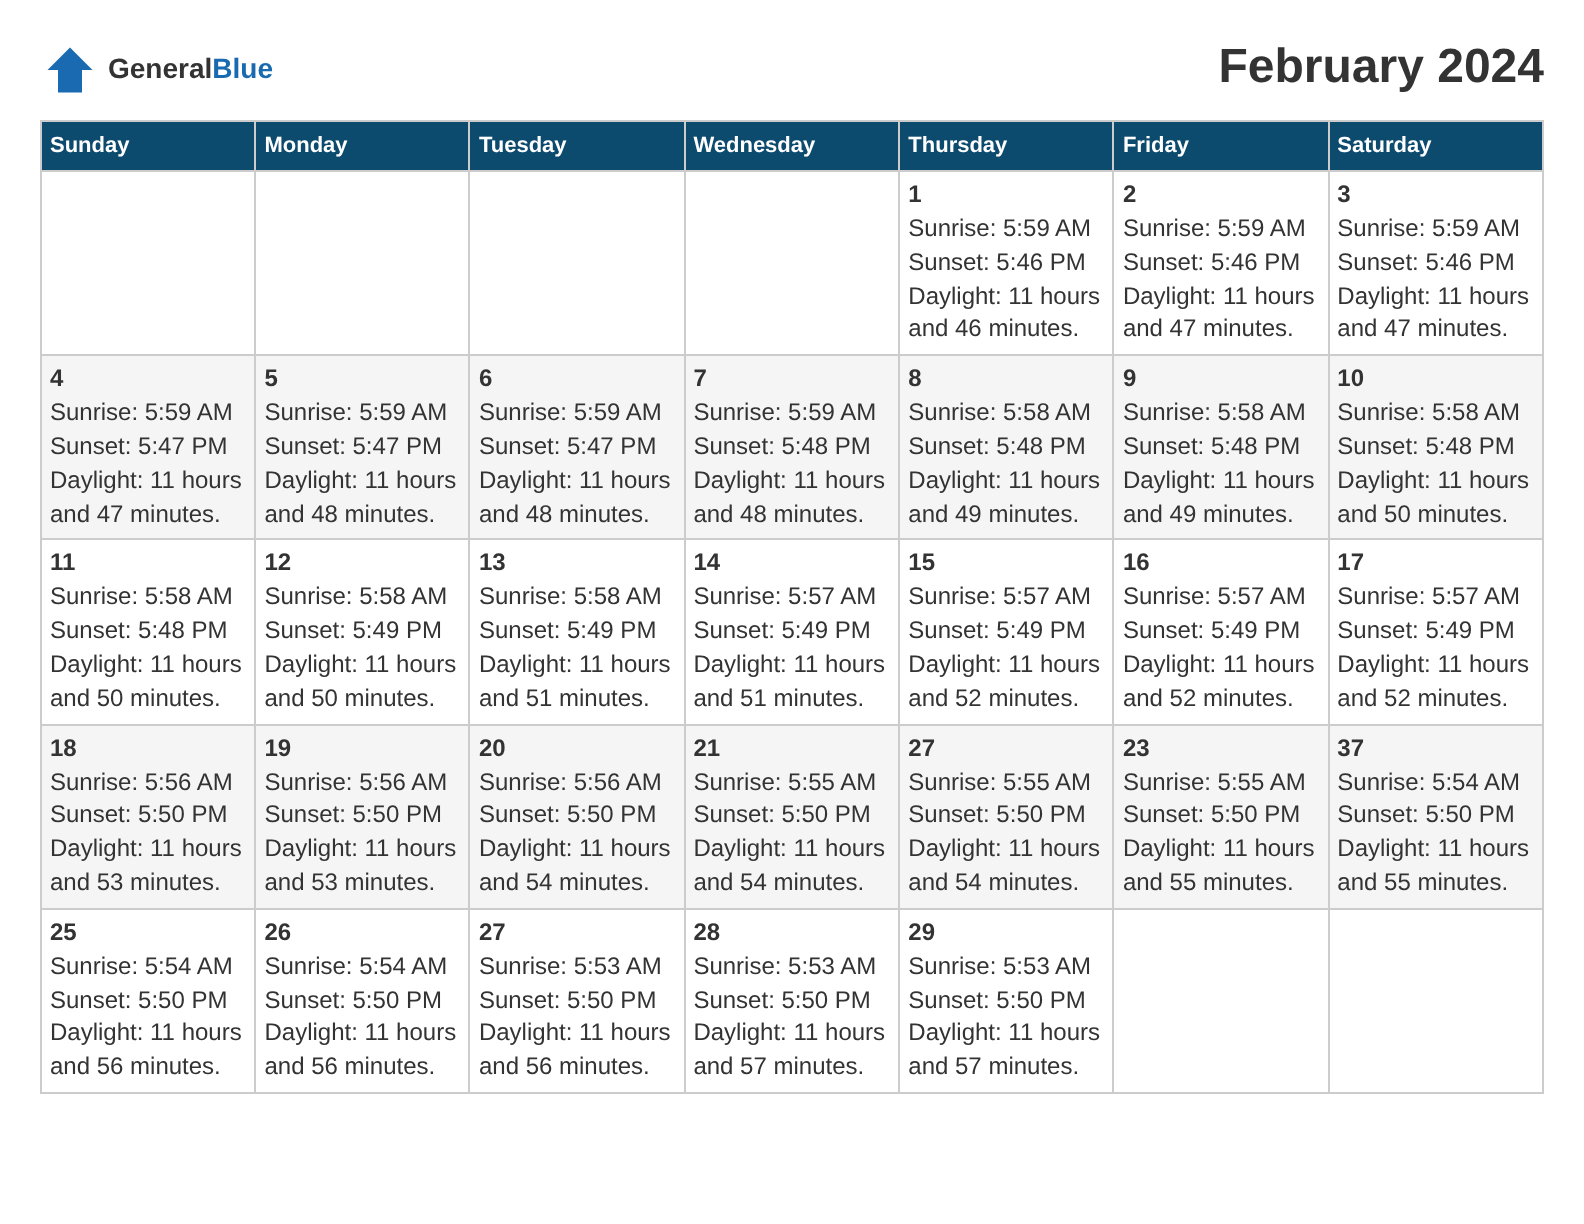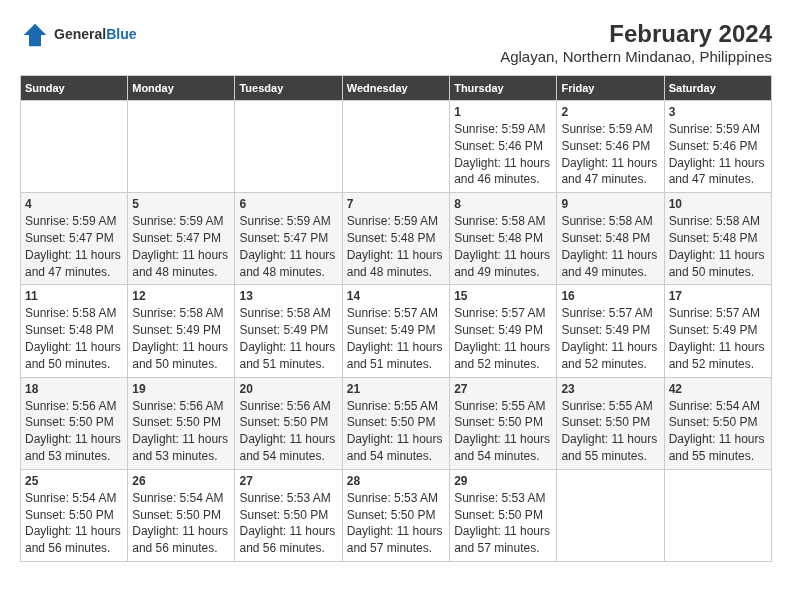--- a/index.html
+++ b/index.html
@@ -109,7 +109,6 @@
   </div>
   <div class="title-area">
     <div class="month-year">February 2024</div>
-    <div class="location">Aglayan, Northern Mindanao, Philippines</div>
   </div>
 </div>
 

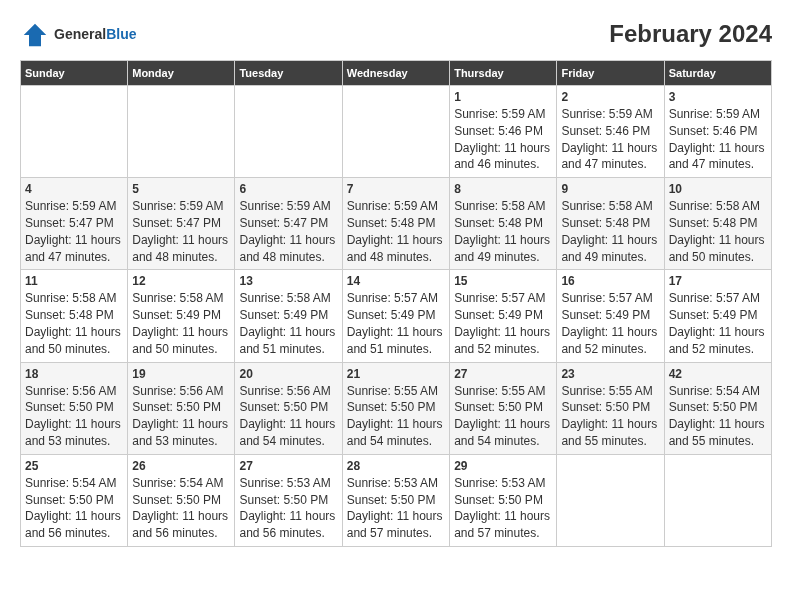--- a/index.html
+++ b/index.html
@@ -59,7 +59,7 @@
       font-size: 10px;
     }
     .calendar th {
-      background-color: #404040;
+      background-color: #0c4a6e;
       color: #fff;
       padding: 6px 4px;
       text-align: left;

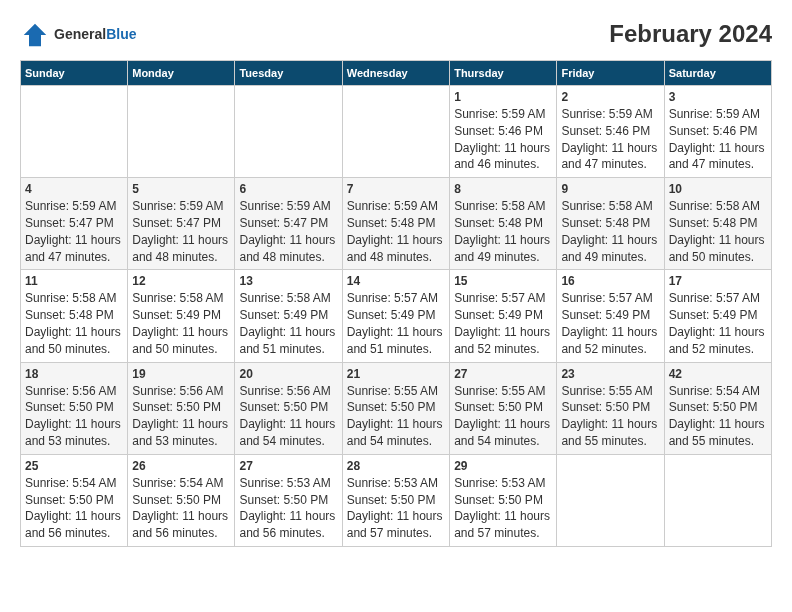--- a/index.html
+++ b/index.html
@@ -298,7 +298,7 @@
 and 55 minutes.</div>
         </td>
         <td>
-          <span class="day-number">42</span>
+          <span class="day-number">37</span>
           <div class="day-info" style="white-space: pre-line;">Sunrise: 5:54 AM
 Sunset: 5:50 PM
 Daylight: 11 hours

